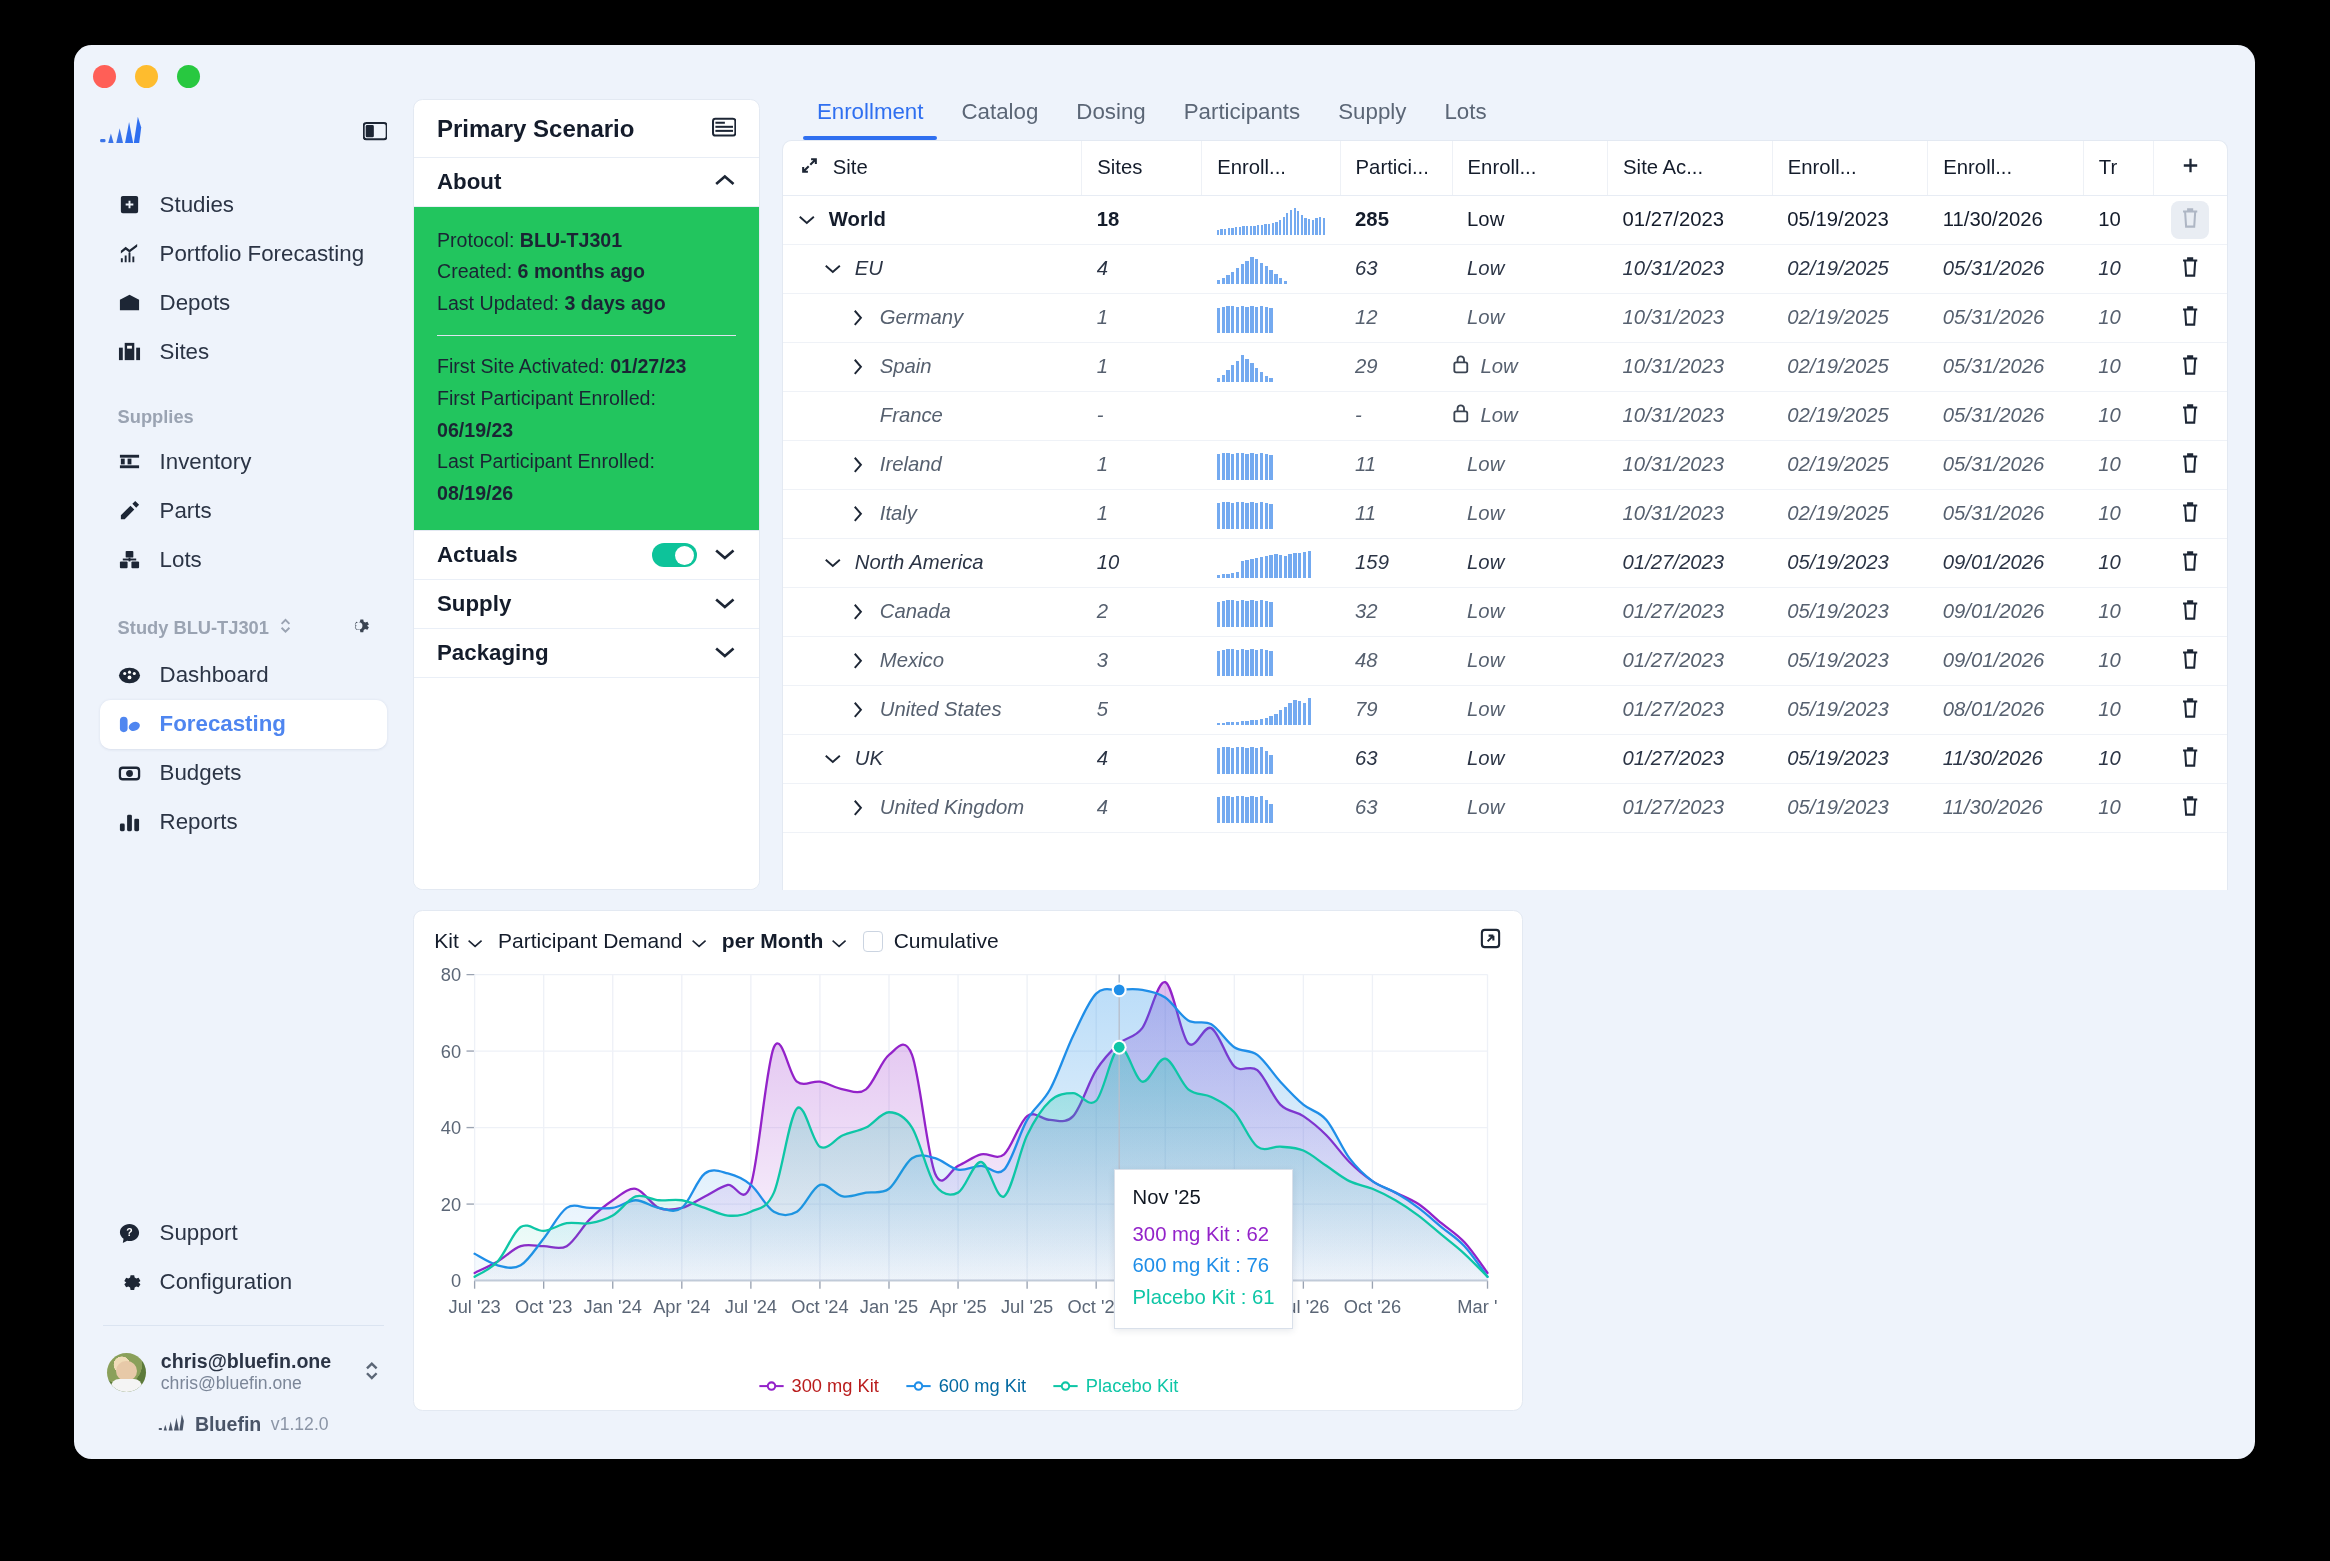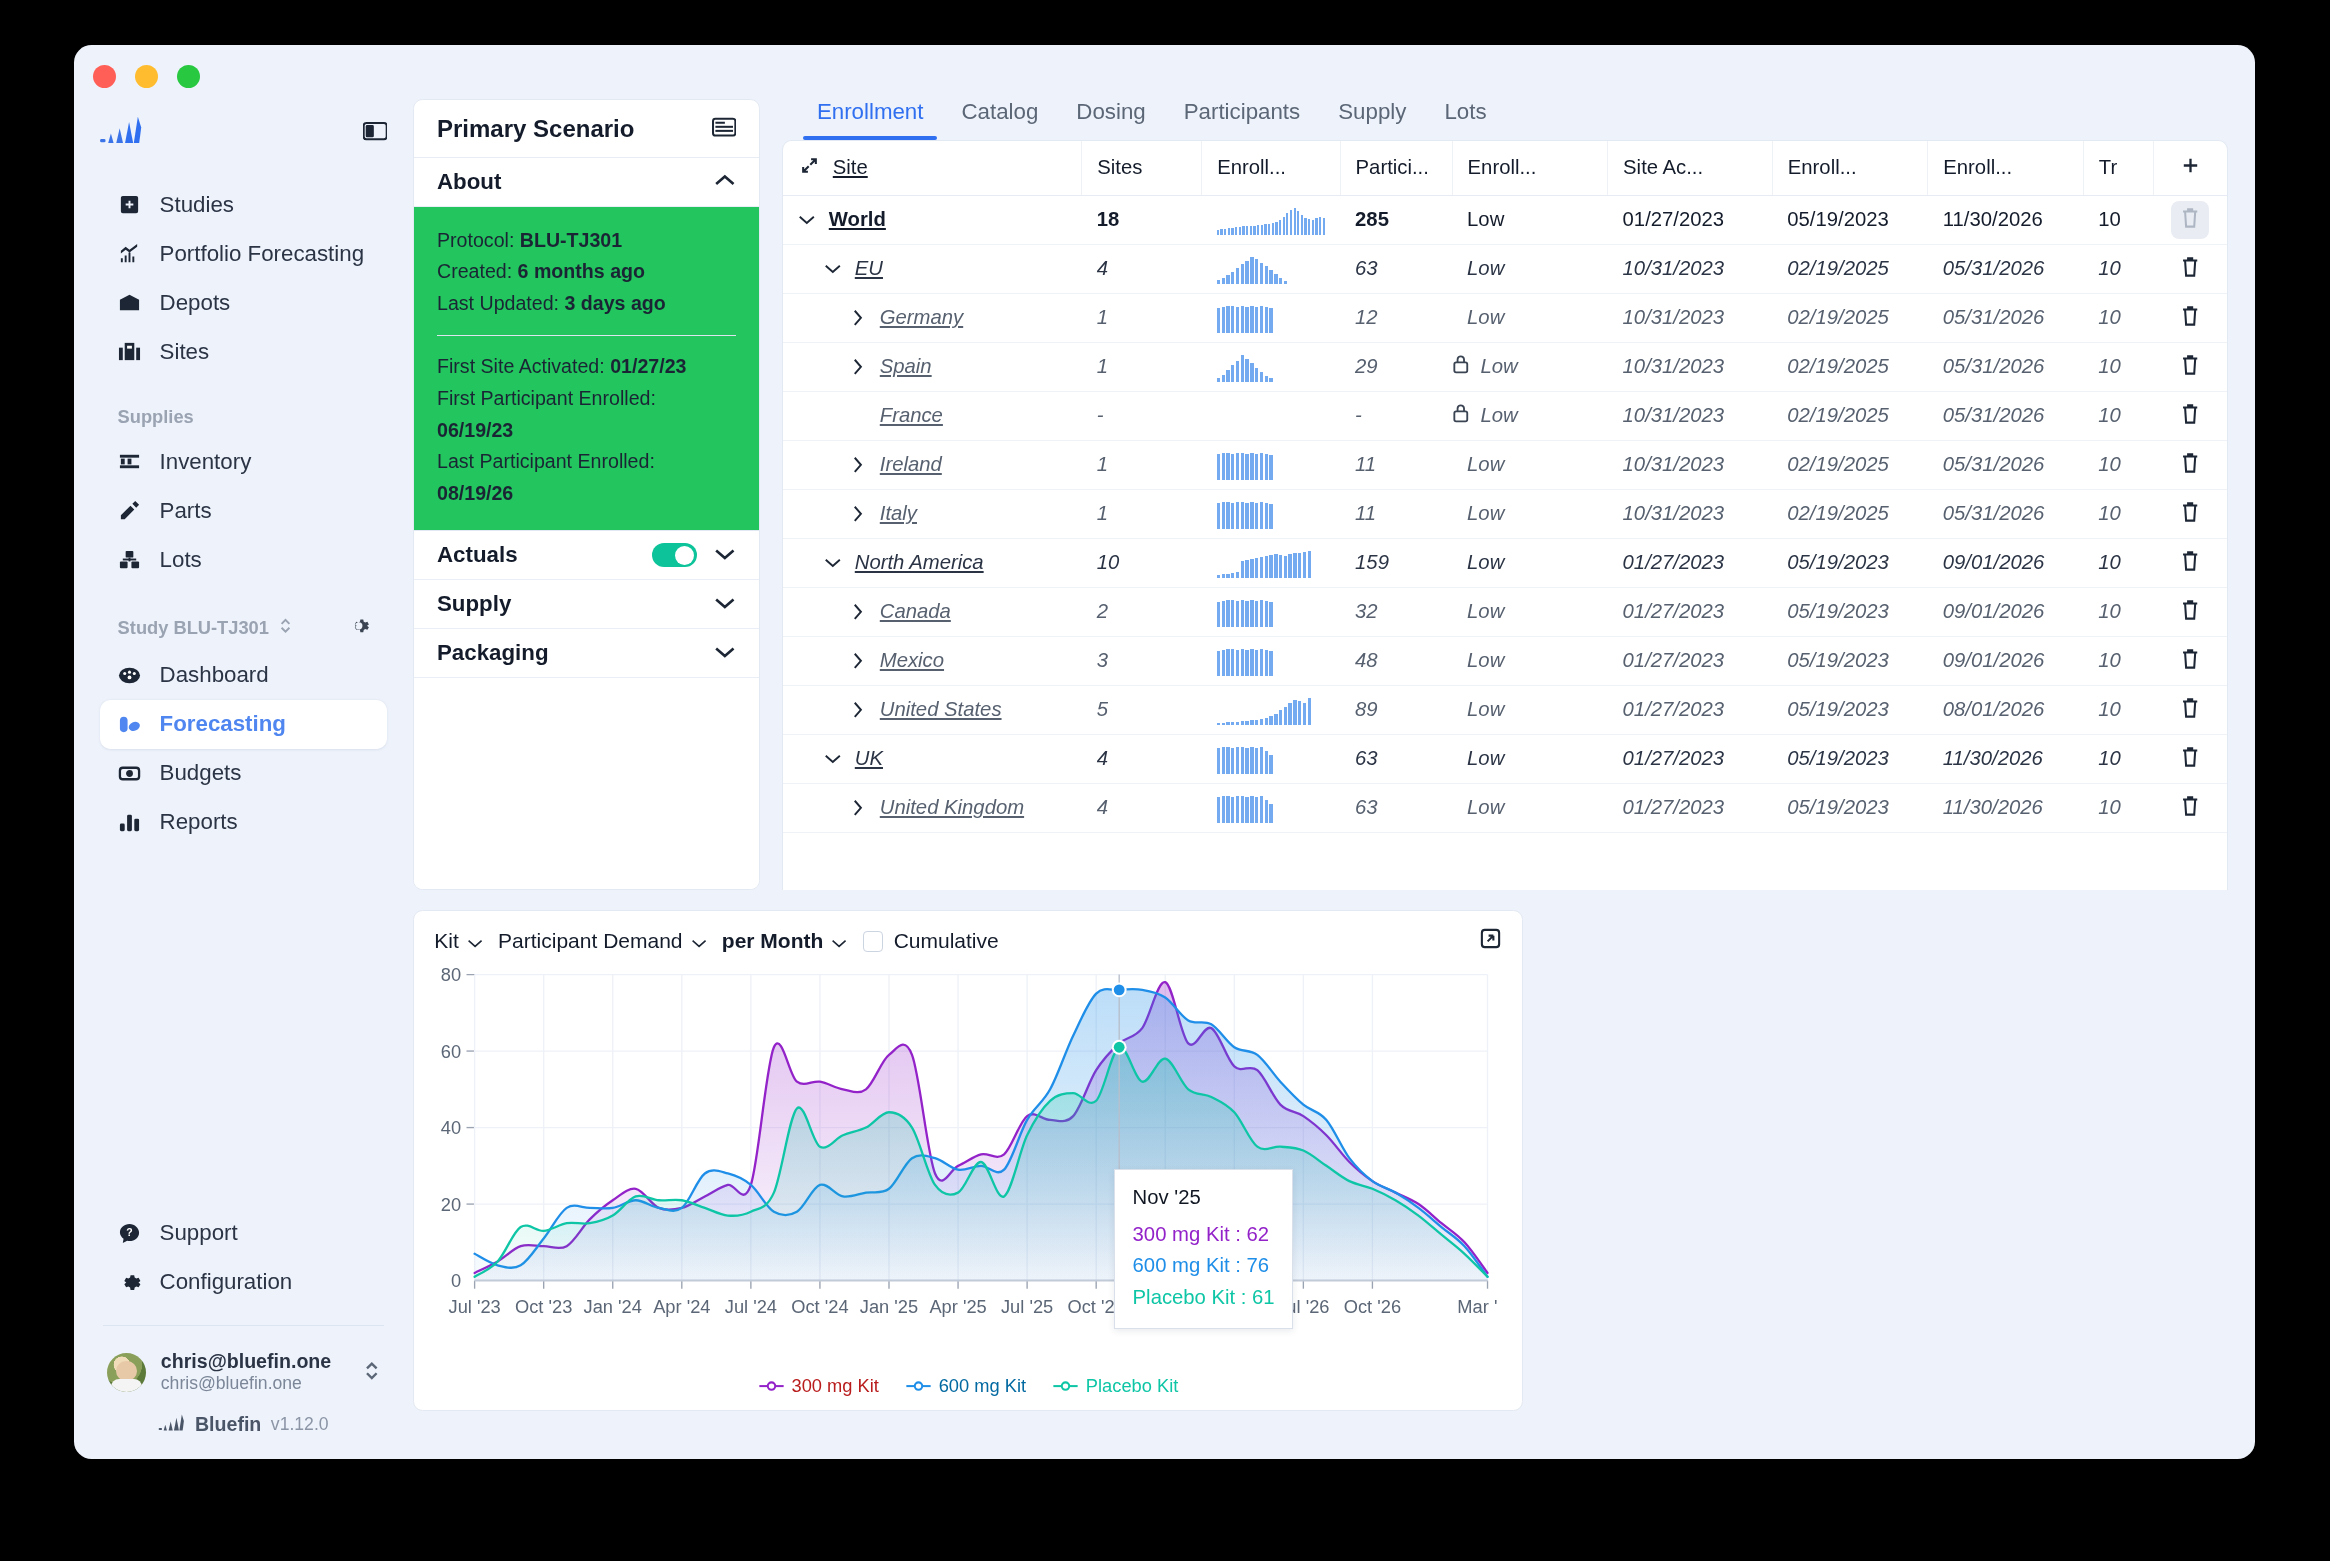--- a/index.html
+++ b/index.html
@@ -160,7 +160,7 @@
   tr.lvl1 td, tr.lvl2 td { font-style: italic; color: #4a5costar; }
   tr.lvl1 td { font-style: italic; color: #2b3445; }
   tr.lvl2 td { font-style: italic; color: #56606f; }
-  .site-cell { display: flex; align-items: center; gap: 13.5px; text-decoration: underline; }
+  .site-cell { display: flex; align-items: center; gap: 13.5px; }
   .chev { width: 17.6px; flex: 0 0 17.6px; display: flex; align-items: center; justify-content: center; }
   .spark { display: flex; align-items: flex-end; gap: 1.4px; height: 30px; }
   .spark i { display: block; width: 3.4px; background: #74aaf0; }

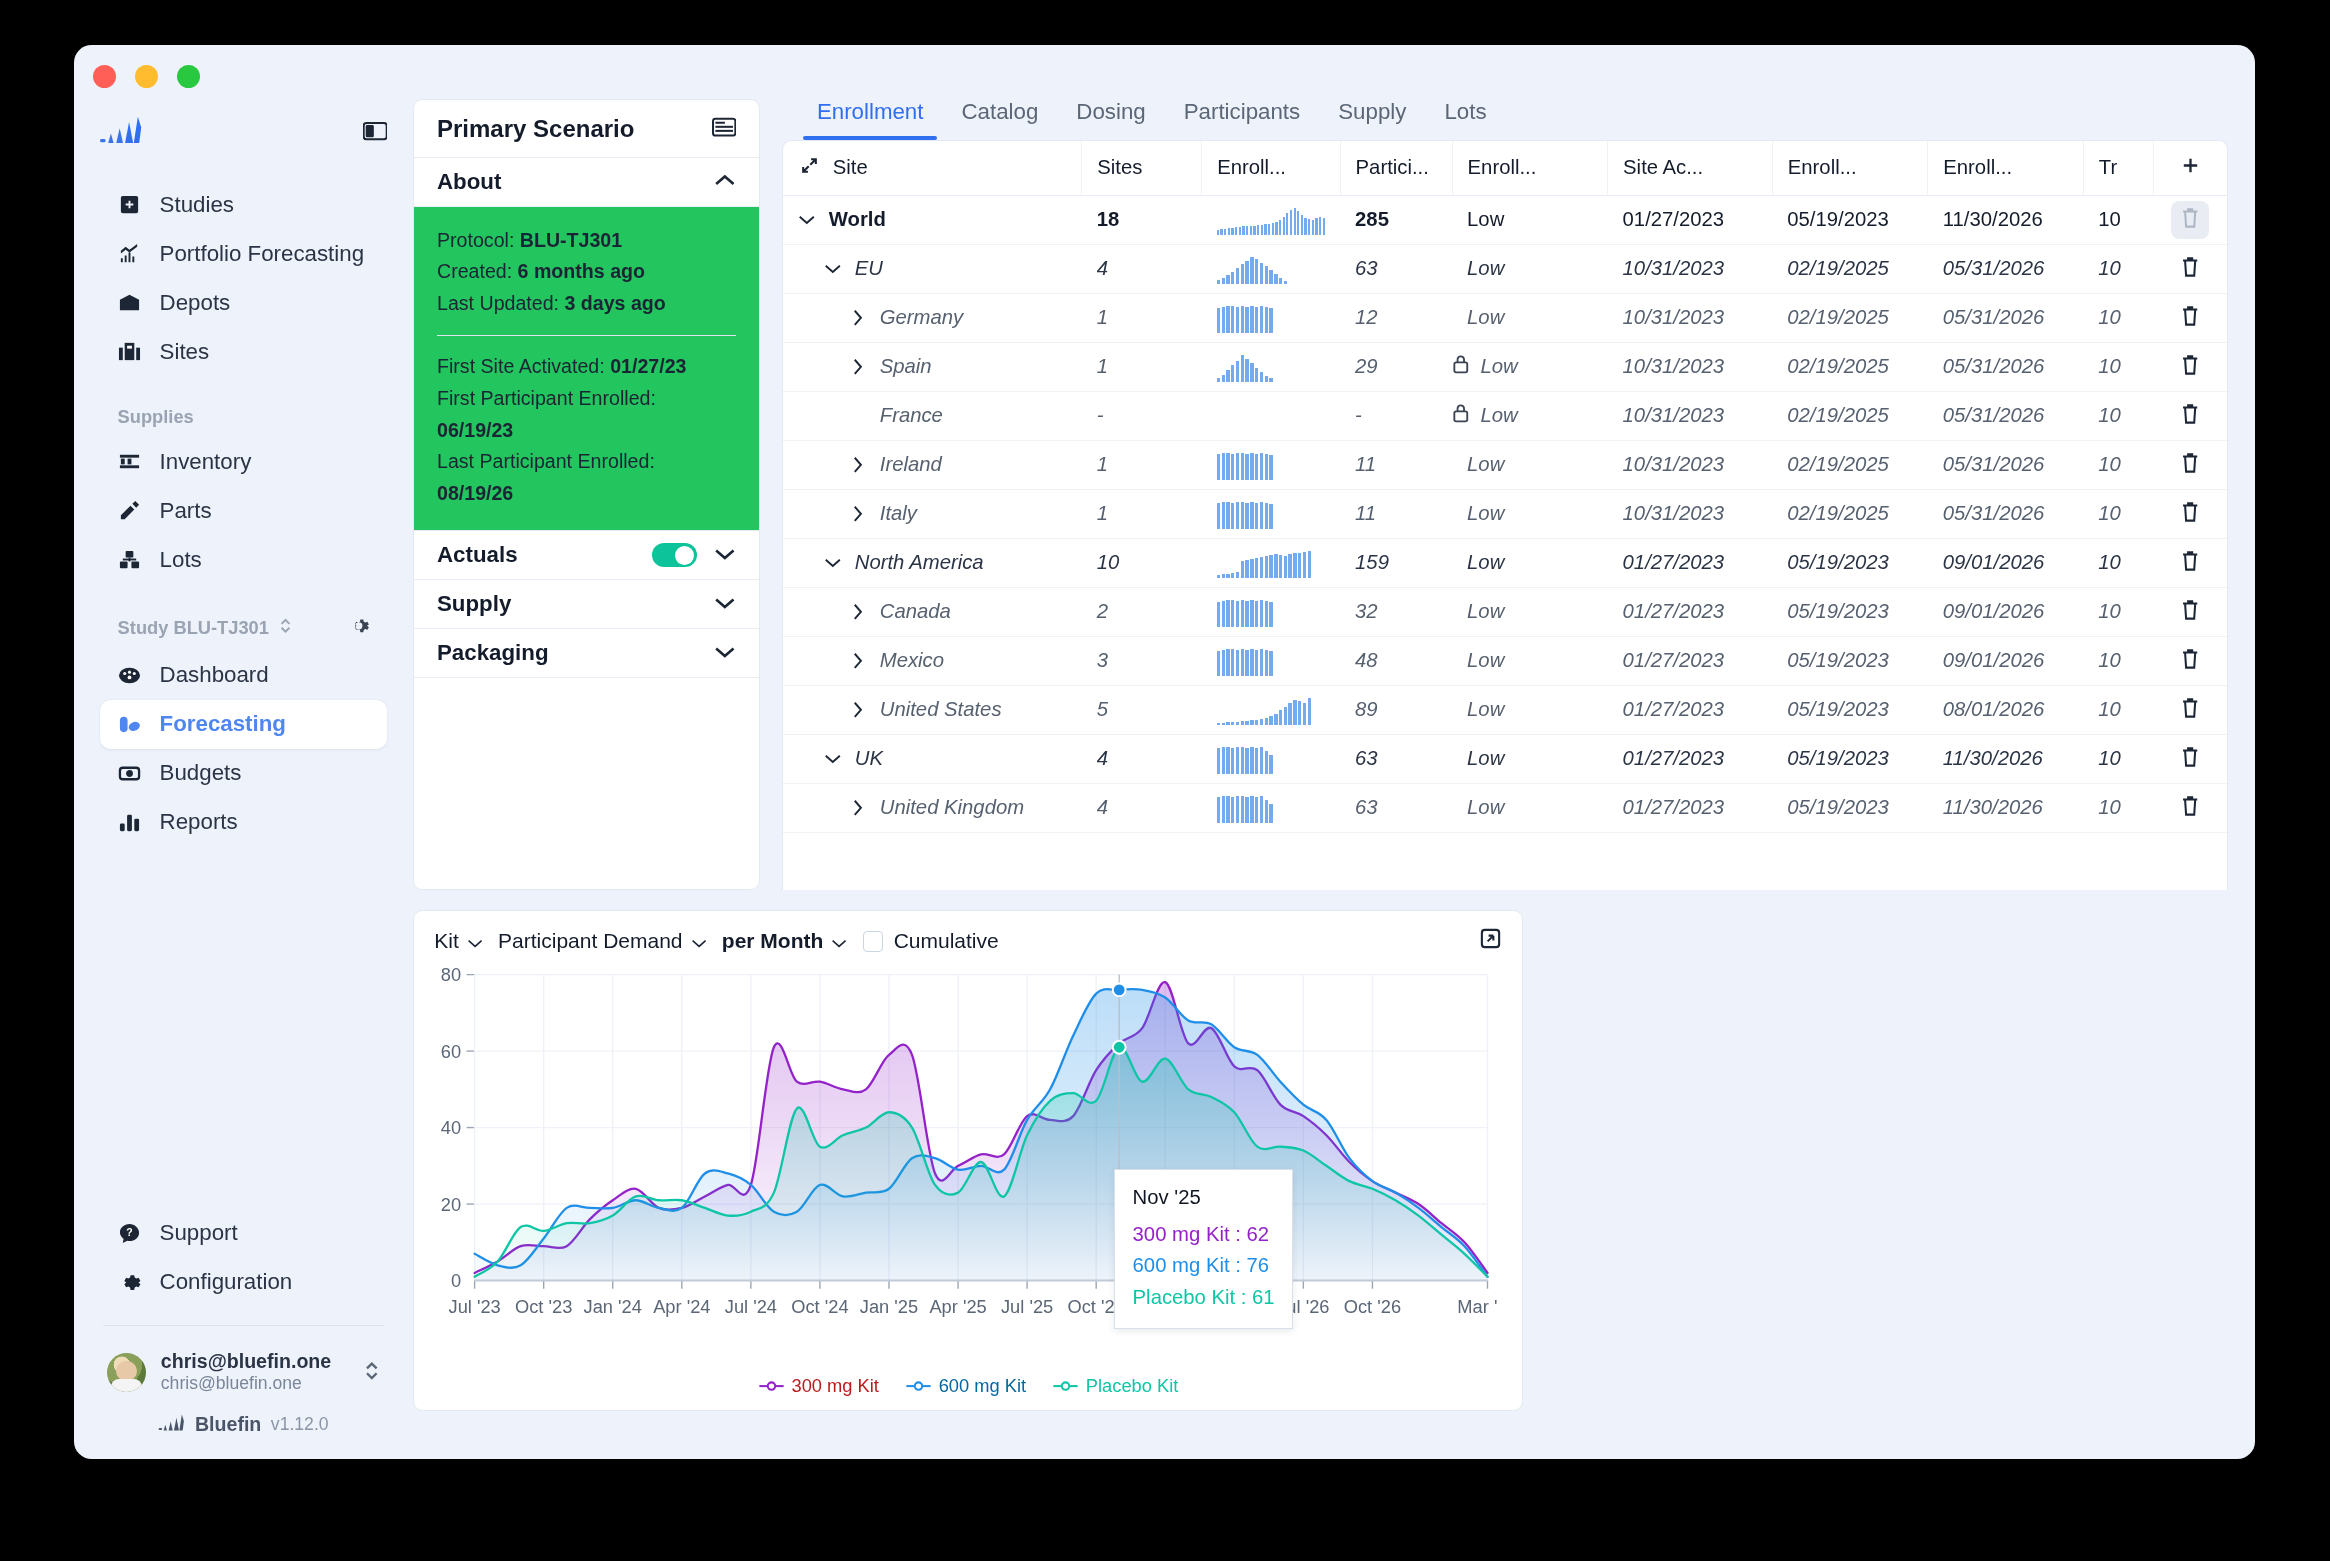--- a/index.html
+++ b/index.html
@@ -1053,7 +1053,7 @@
                       <i style="height:27px"></i>
                     </span>
                   </td>
-                  <td><span>89</span></td>
+                  <td><span>79</span></td>
                   <td>
                     <span class="lockwrap">
                       <span>Low</span>

